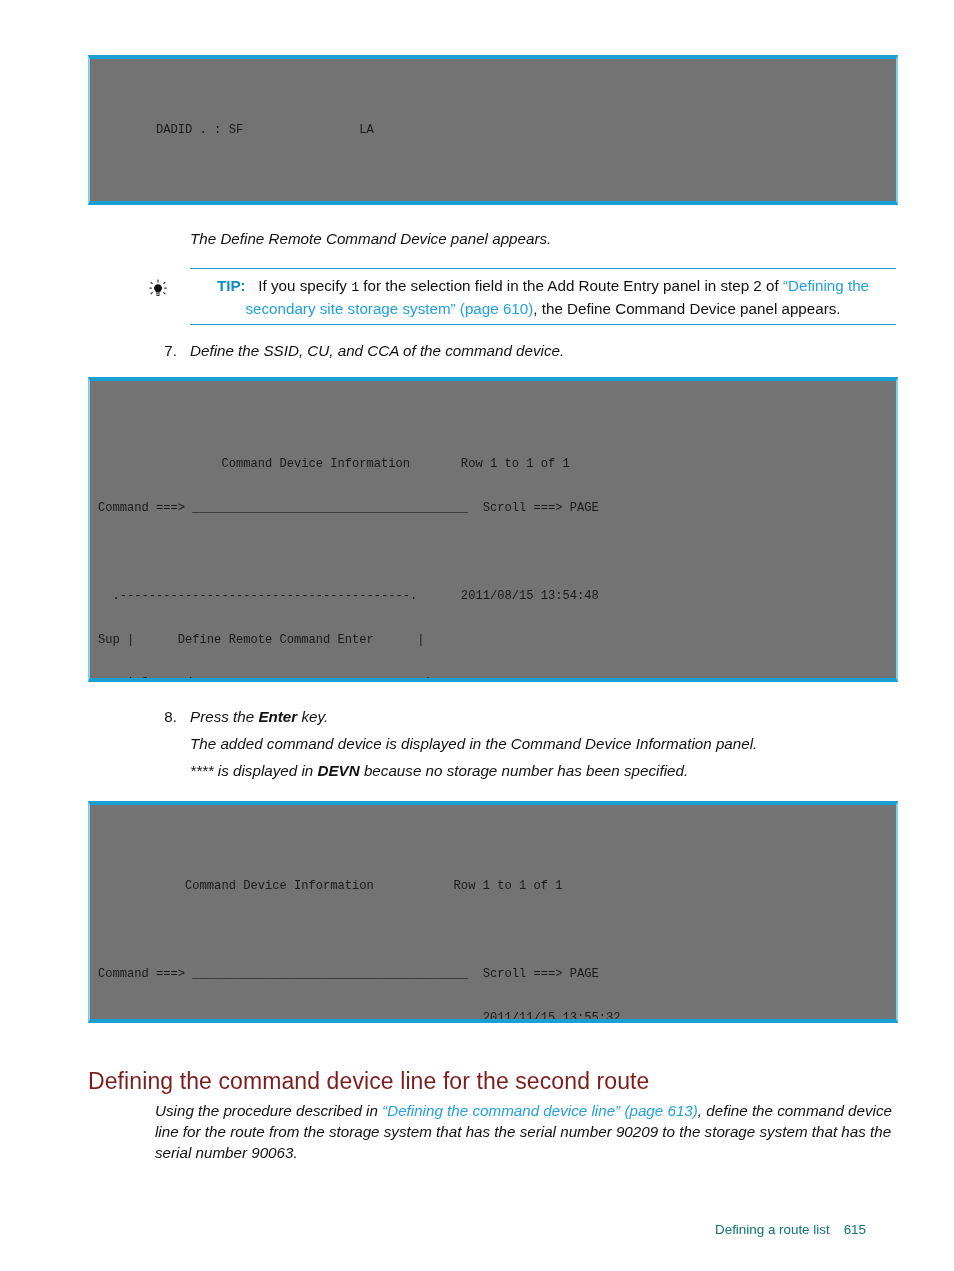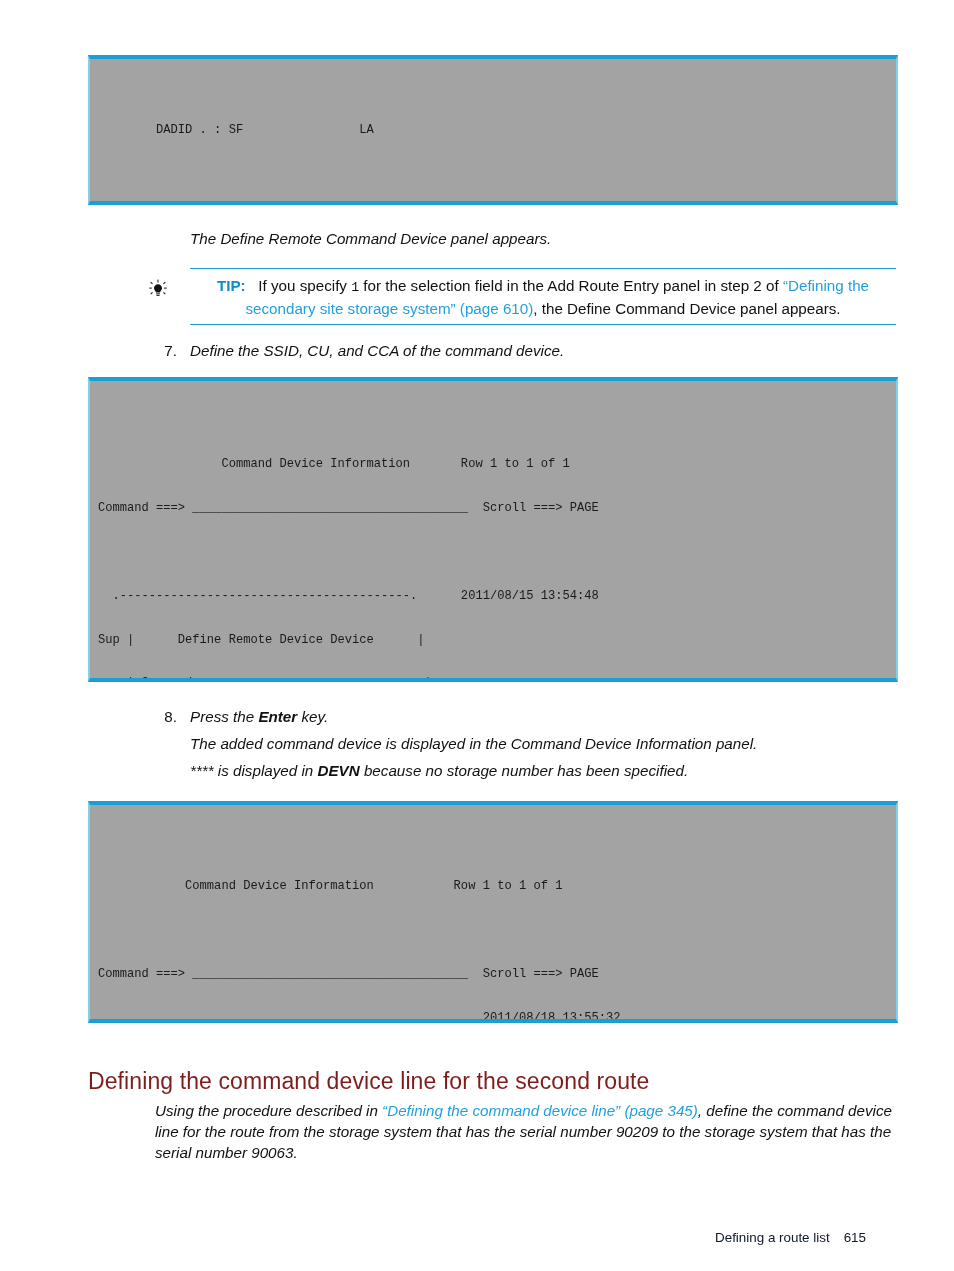--- a/index.html
+++ b/index.html
@@ -20,7 +20,7 @@
   .term-panel {
     position: absolute;
     box-sizing: border-box;
-    background: #a3a3a3;
+    background: #737373;
     border-top: 4px solid #1a9fd4;
     border-bottom: 4px solid #1a9fd4;
     border-left: 2px solid #7fd0ec;

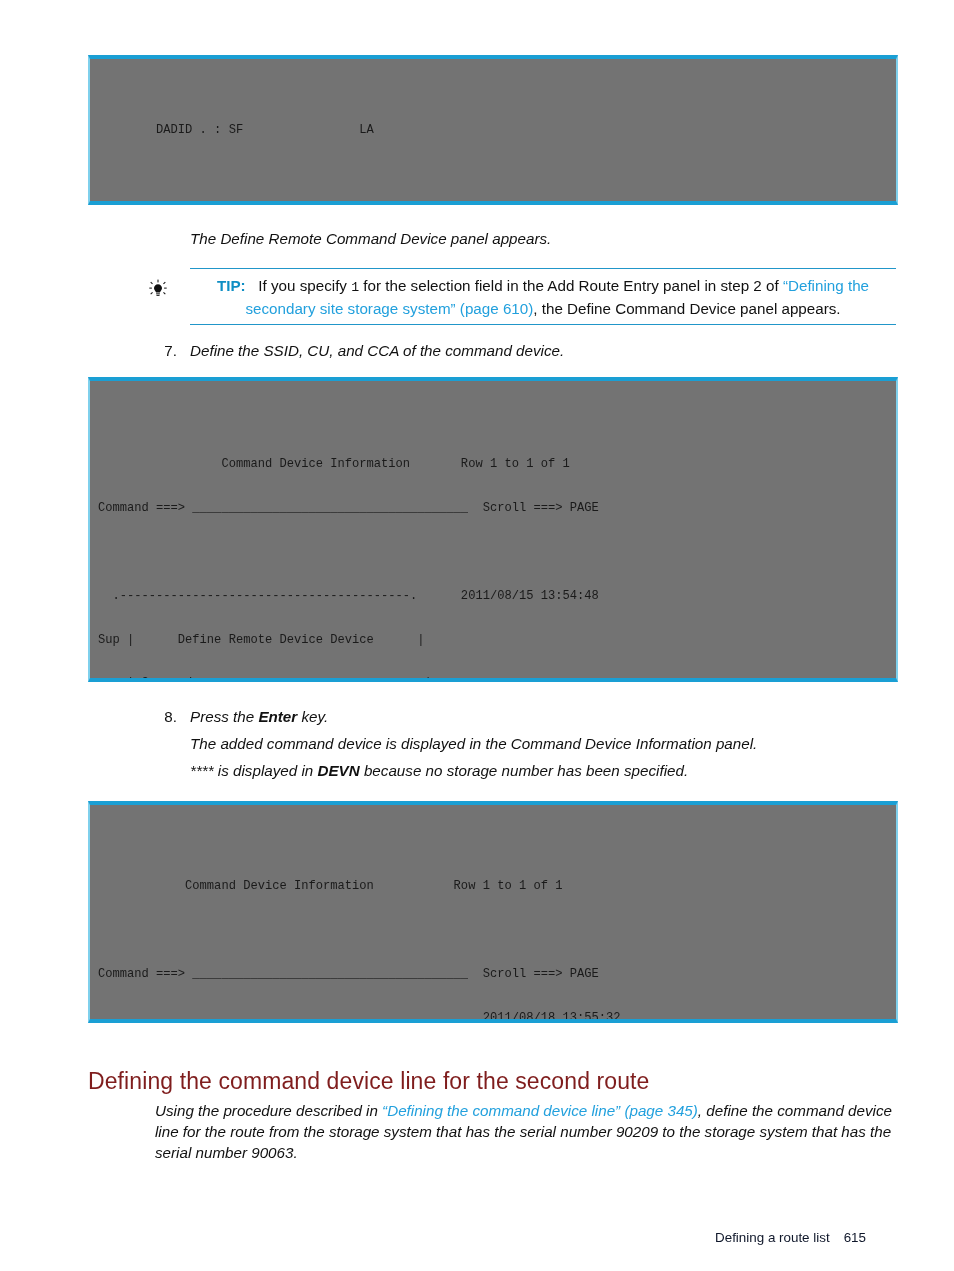--- a/index.html
+++ b/index.html
@@ -170,7 +170,7 @@
     <div class="term-line">Command ===&gt; ______________________________________  Scroll ===&gt; <span class="u">PAGE</span></div>
     <div class="term-line"></div>
     <div class="term-line">  .----------------------------------------.      2011/08/15 13:54:48</div>
-    <div class="term-line">Sup |      Define Remote Device Device      |</div>
+    <div class="term-line">Sup |      Define Remote Command Enter      |</div>
     <div class="term-line">    | Command ===&gt; _______________________   |</div>
     
     

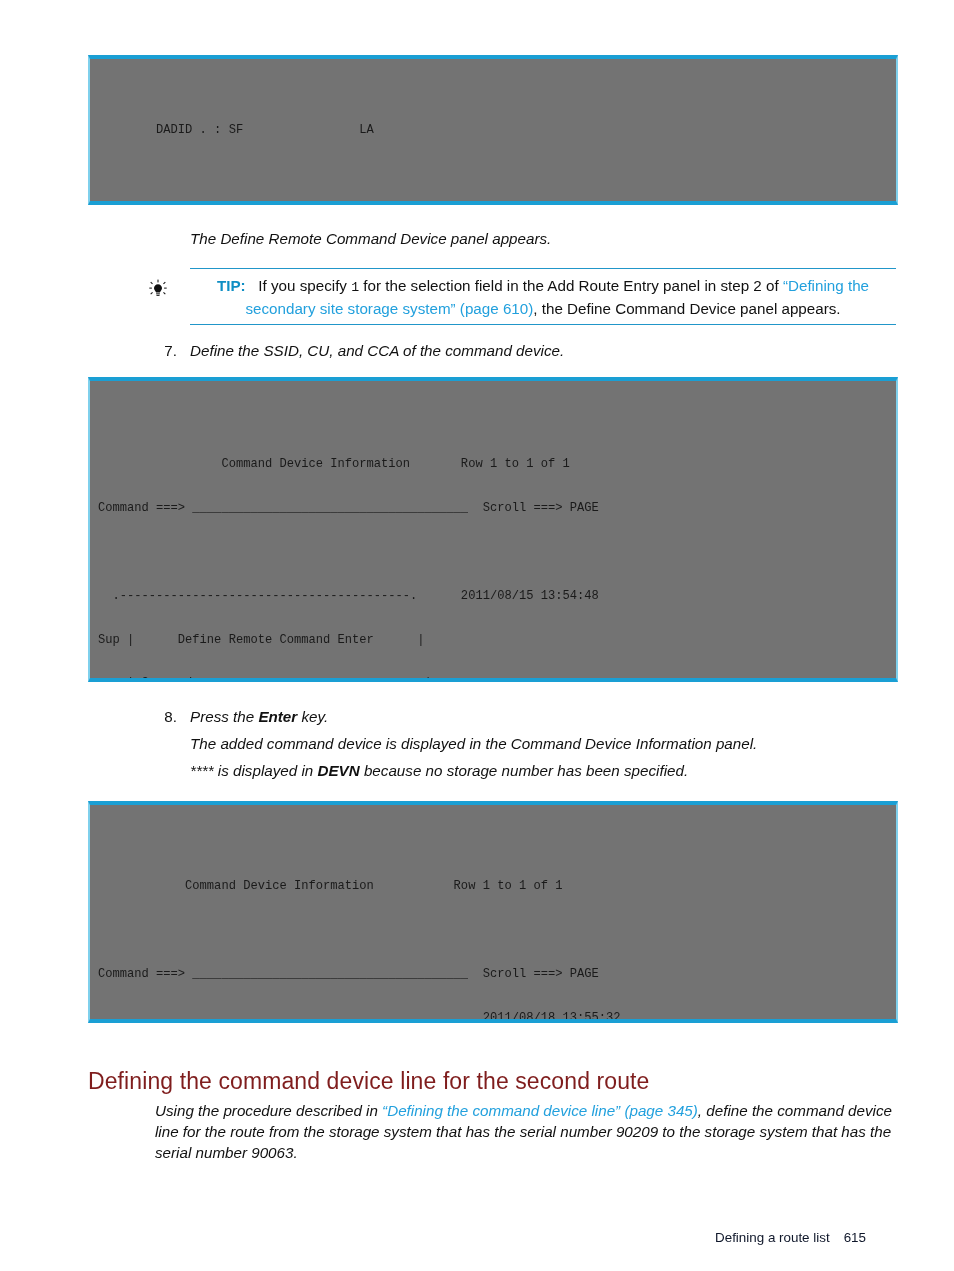--- a/index.html
+++ b/index.html
@@ -198,7 +198,7 @@
     <div class="term-line">            Command Device Information           Row 1 to 1 of 1</div>
     <div class="term-line"></div>
     <div class="term-line">Command ===&gt; ______________________________________  Scroll ===&gt; <span class="u">PAGE</span></div>
-    <div class="term-line">                                                     2011/08/18 13:55:32</div>
+    <div class="term-line">                                                     2011/11/15 13:55:32</div>
     
     
     

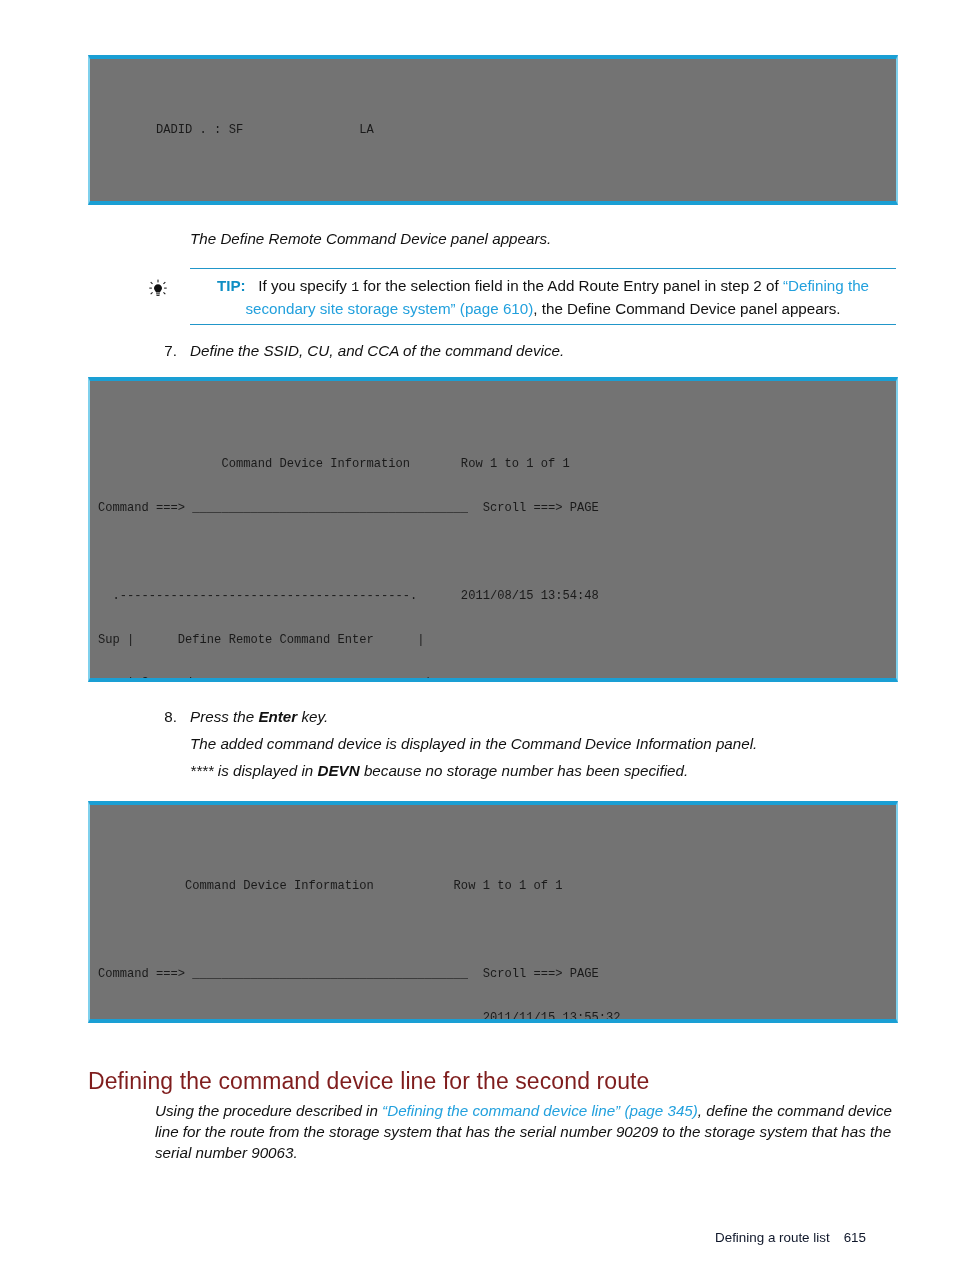--- a/index.html
+++ b/index.html
@@ -214,7 +214,7 @@
 
 <div class="sec-head">Defining the command device line for the second route</div>
 
-<div class="body-text" style="left:155px; top:1100px; width:742px;"><span>Using the procedure described in </span><a class="link" href="#" style="text-decoration:none;">“Defining the command device line” (page 345)</a><span>, define the command device line for the route from the storage system that has the serial number 90209 to the storage system that has the serial number 90063.</span></div>
+<div class="body-text" style="left:155px; top:1100px; width:742px;"><span>Using the procedure described in </span><a class="link" href="#" style="text-decoration:none;">“Defining the command device line” (page 613)</a><span>, define the command device line for the route from the storage system that has the serial number 90209 to the storage system that has the serial number 90063.</span></div>
 
 <div class="footer"><span>Defining a route list</span><span class="pg">615</span></div>
 

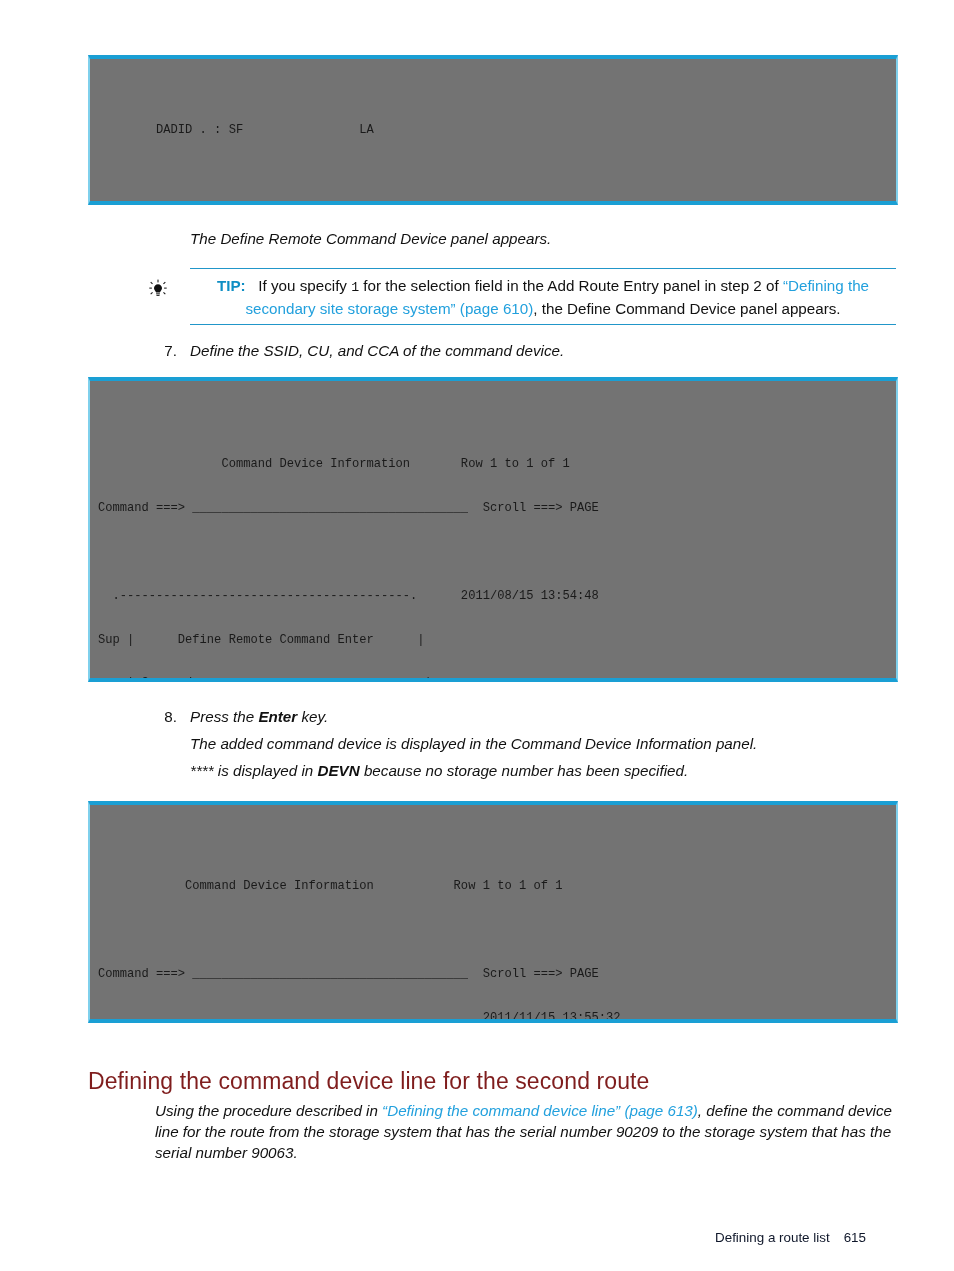--- a/index.html
+++ b/index.html
@@ -114,8 +114,7 @@
     top: 1222px;
     font-family: "Liberation Sans", sans-serif;
     font-size: 13.4px;
-    color: #0f172a;
-    margin-top: 8px;
+    color: #0f766e;
   }
   .footer .pg { margin-left: 14px; }
 </style>

